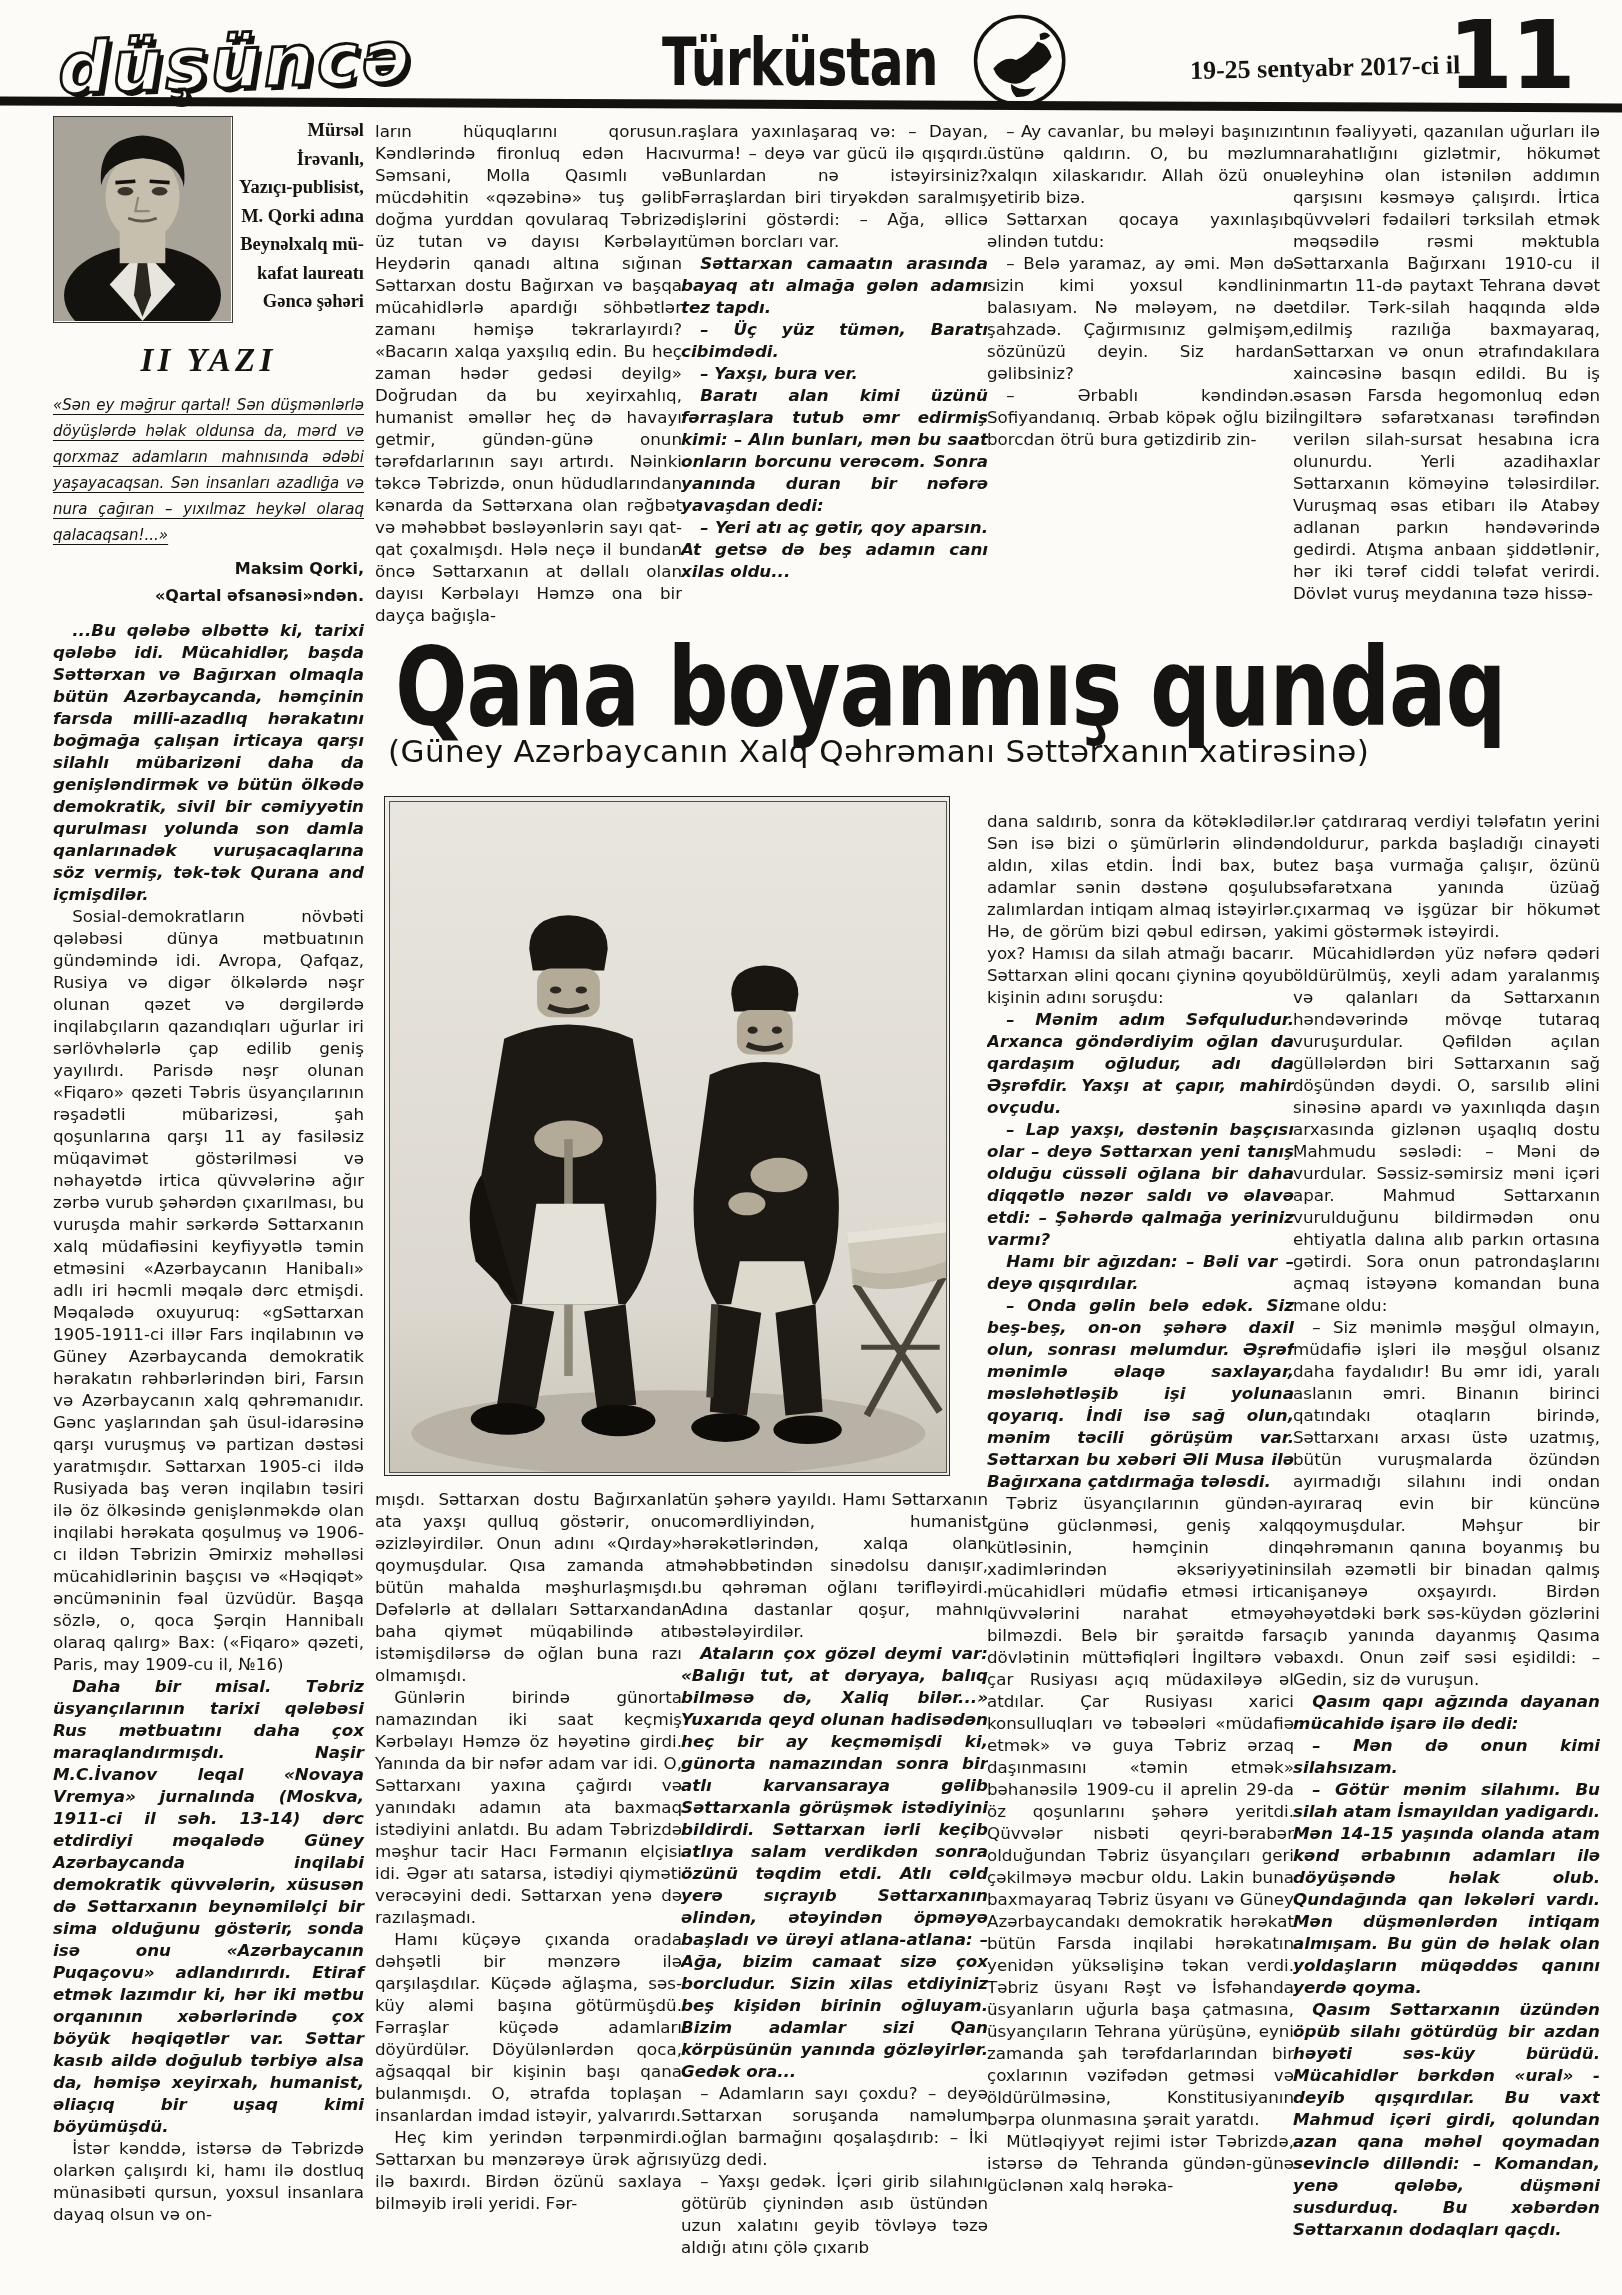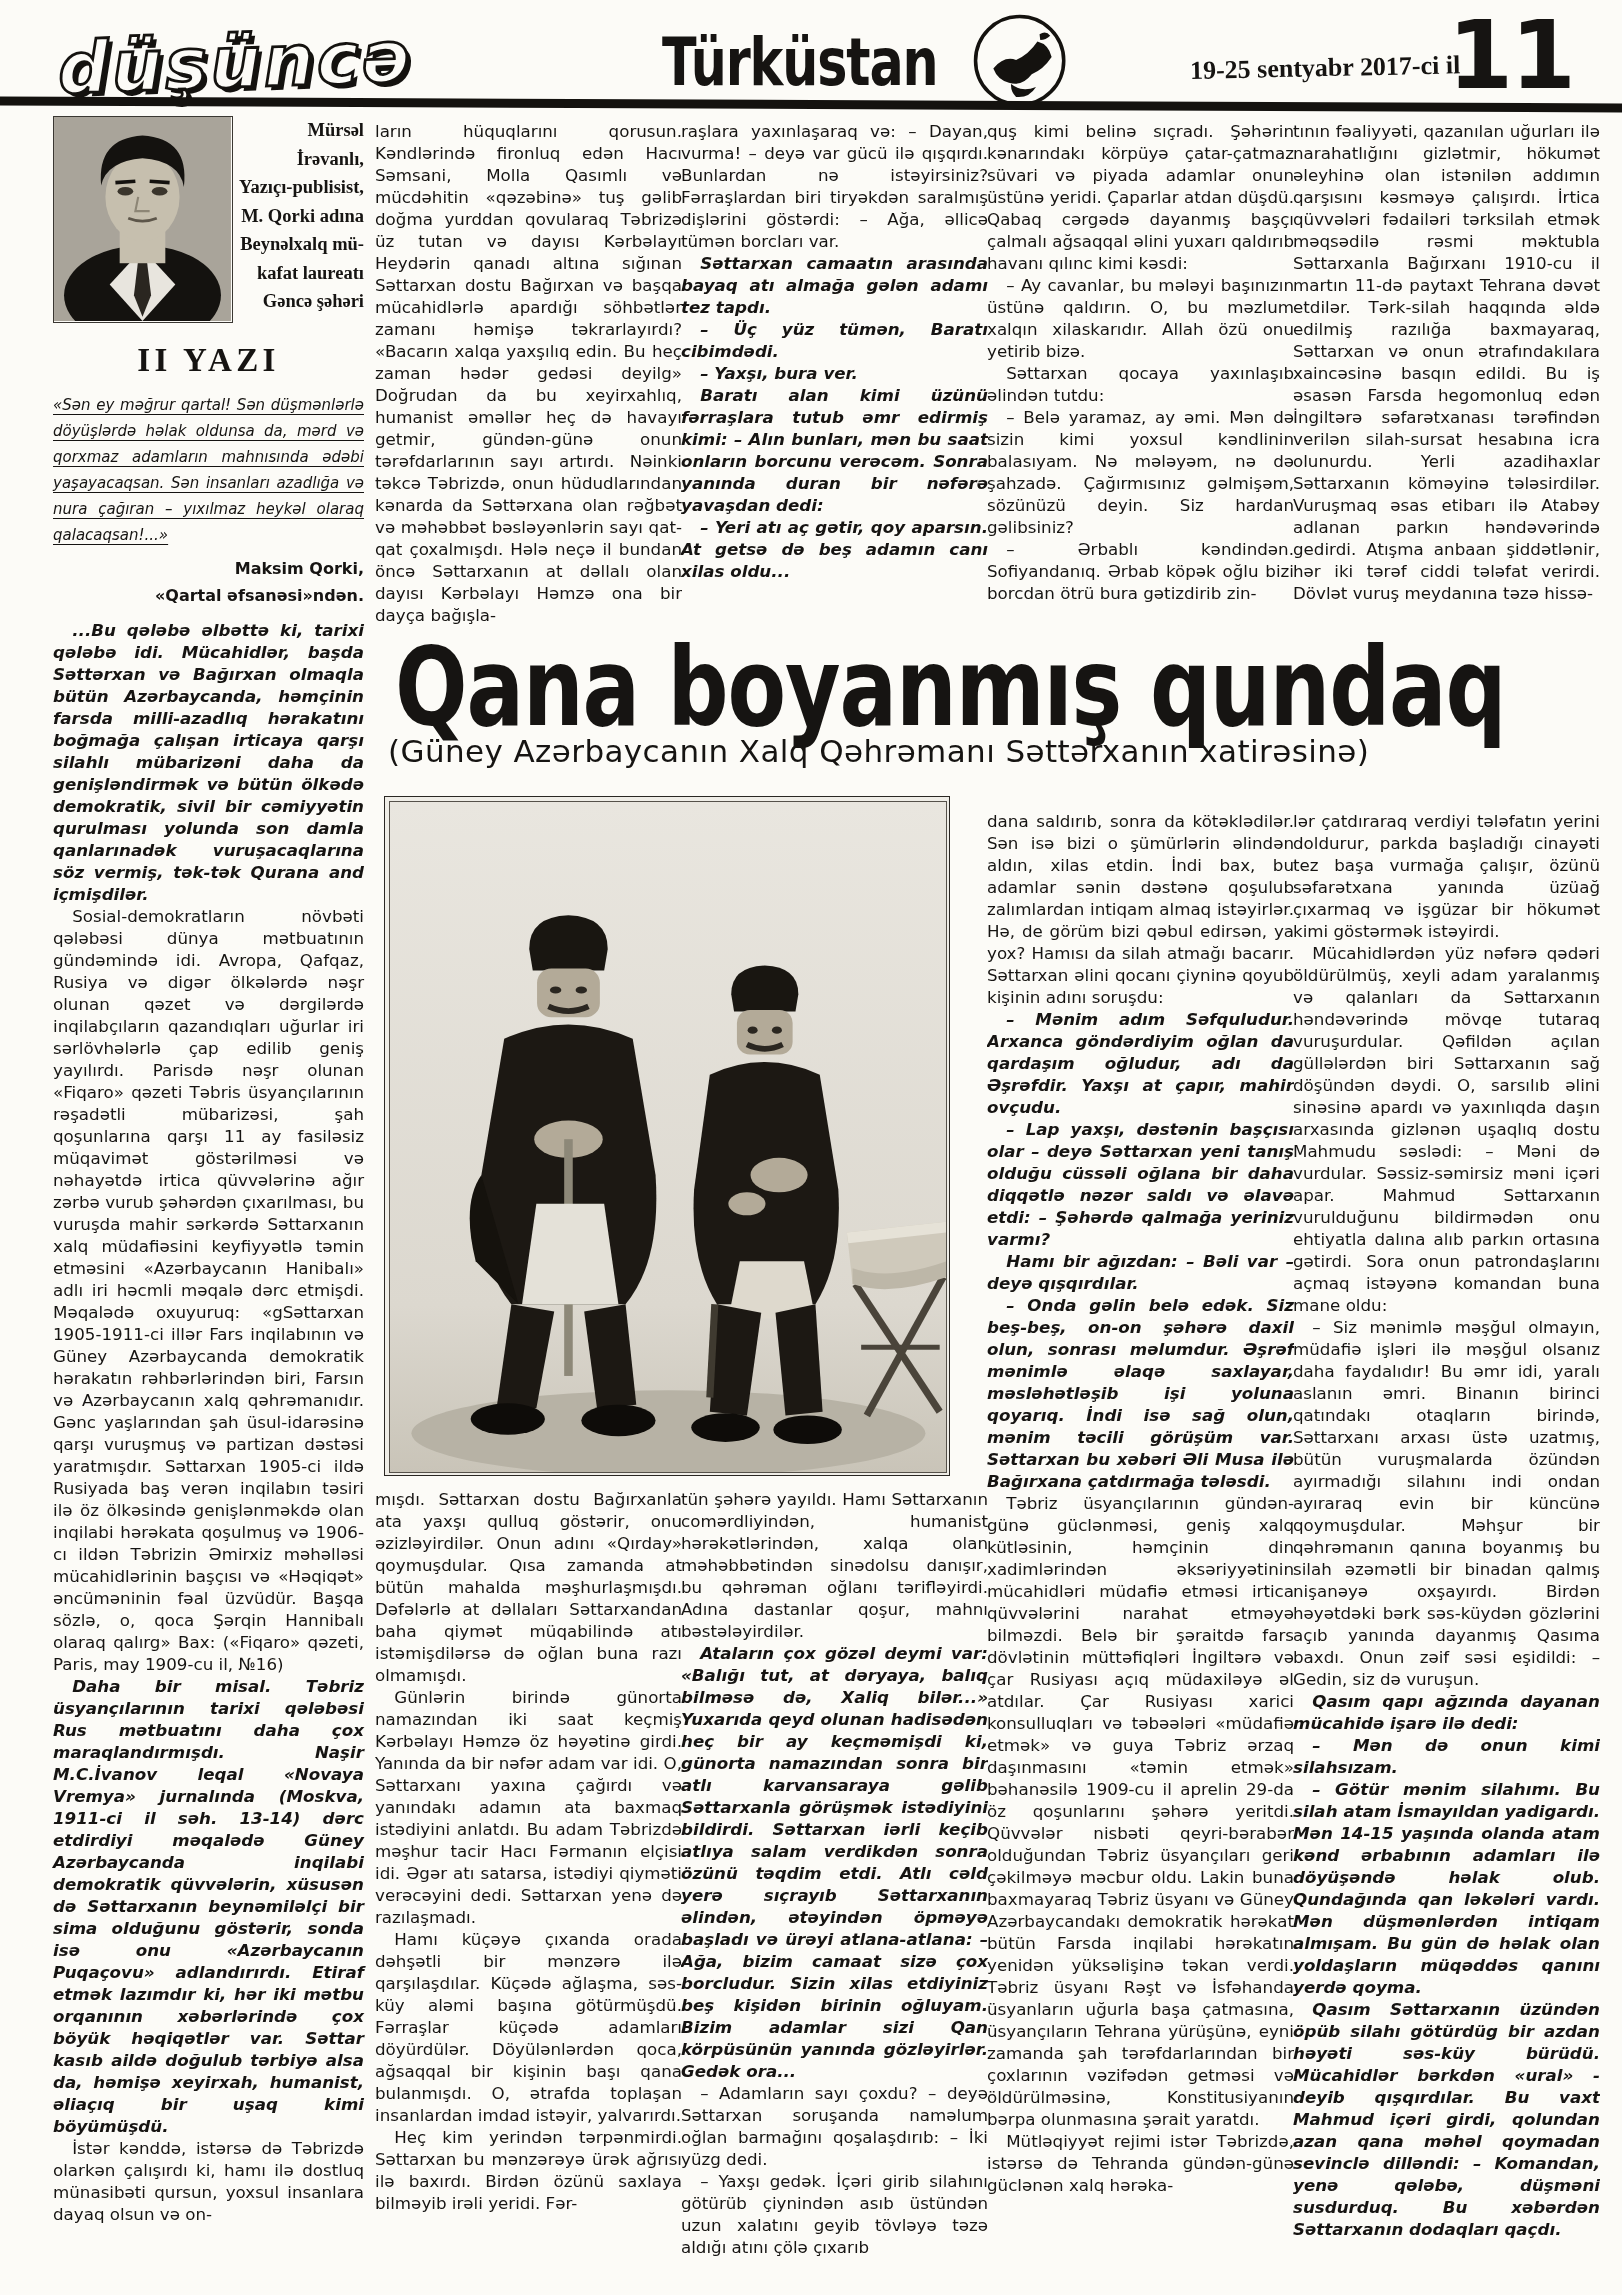--- a/index.html
+++ b/index.html
@@ -123,7 +123,6 @@
       <p class="para bi">– Yeri atı aç gətir, qoy aparsın. At getsə də beş adamın canı xilas oldu...</p>
     </div>
   <div class="col" style="left:987px;top:120px;width:307px;height:511px;">
-      <p class="para n flush">quş kimi belinə sıçradı. Şəhərin kənarındakı körpüyə çatar-çatmaz süvari və piyada adamlar onun üstünə yeridi. Çaparlar atdan düşdü. Qabaq cərgədə dayanmış başçı çalmalı ağsaqqal əlini yuxarı qaldırıb havanı qılınc kimi kəsdi:</p>
       <p class="para n">– Ay cavanlar, bu mələyi başınızın üstünə qaldırın. O, bu məzlum xalqın xilaskarıdır. Allah özü onu yetirib bizə.</p>
       <p class="para n">Səttarxan qocaya yaxınlaşıb əlindən tutdu:</p>
       <p class="para n">– Belə yaramaz, ay əmi. Mən də sizin kimi yoxsul kəndlinin balasıyam. Nə mələyəm, nə də şahzadə. Çağırmısınız gəlmişəm, sözünüzü deyin. Siz hardan gəlibsiniz?</p>

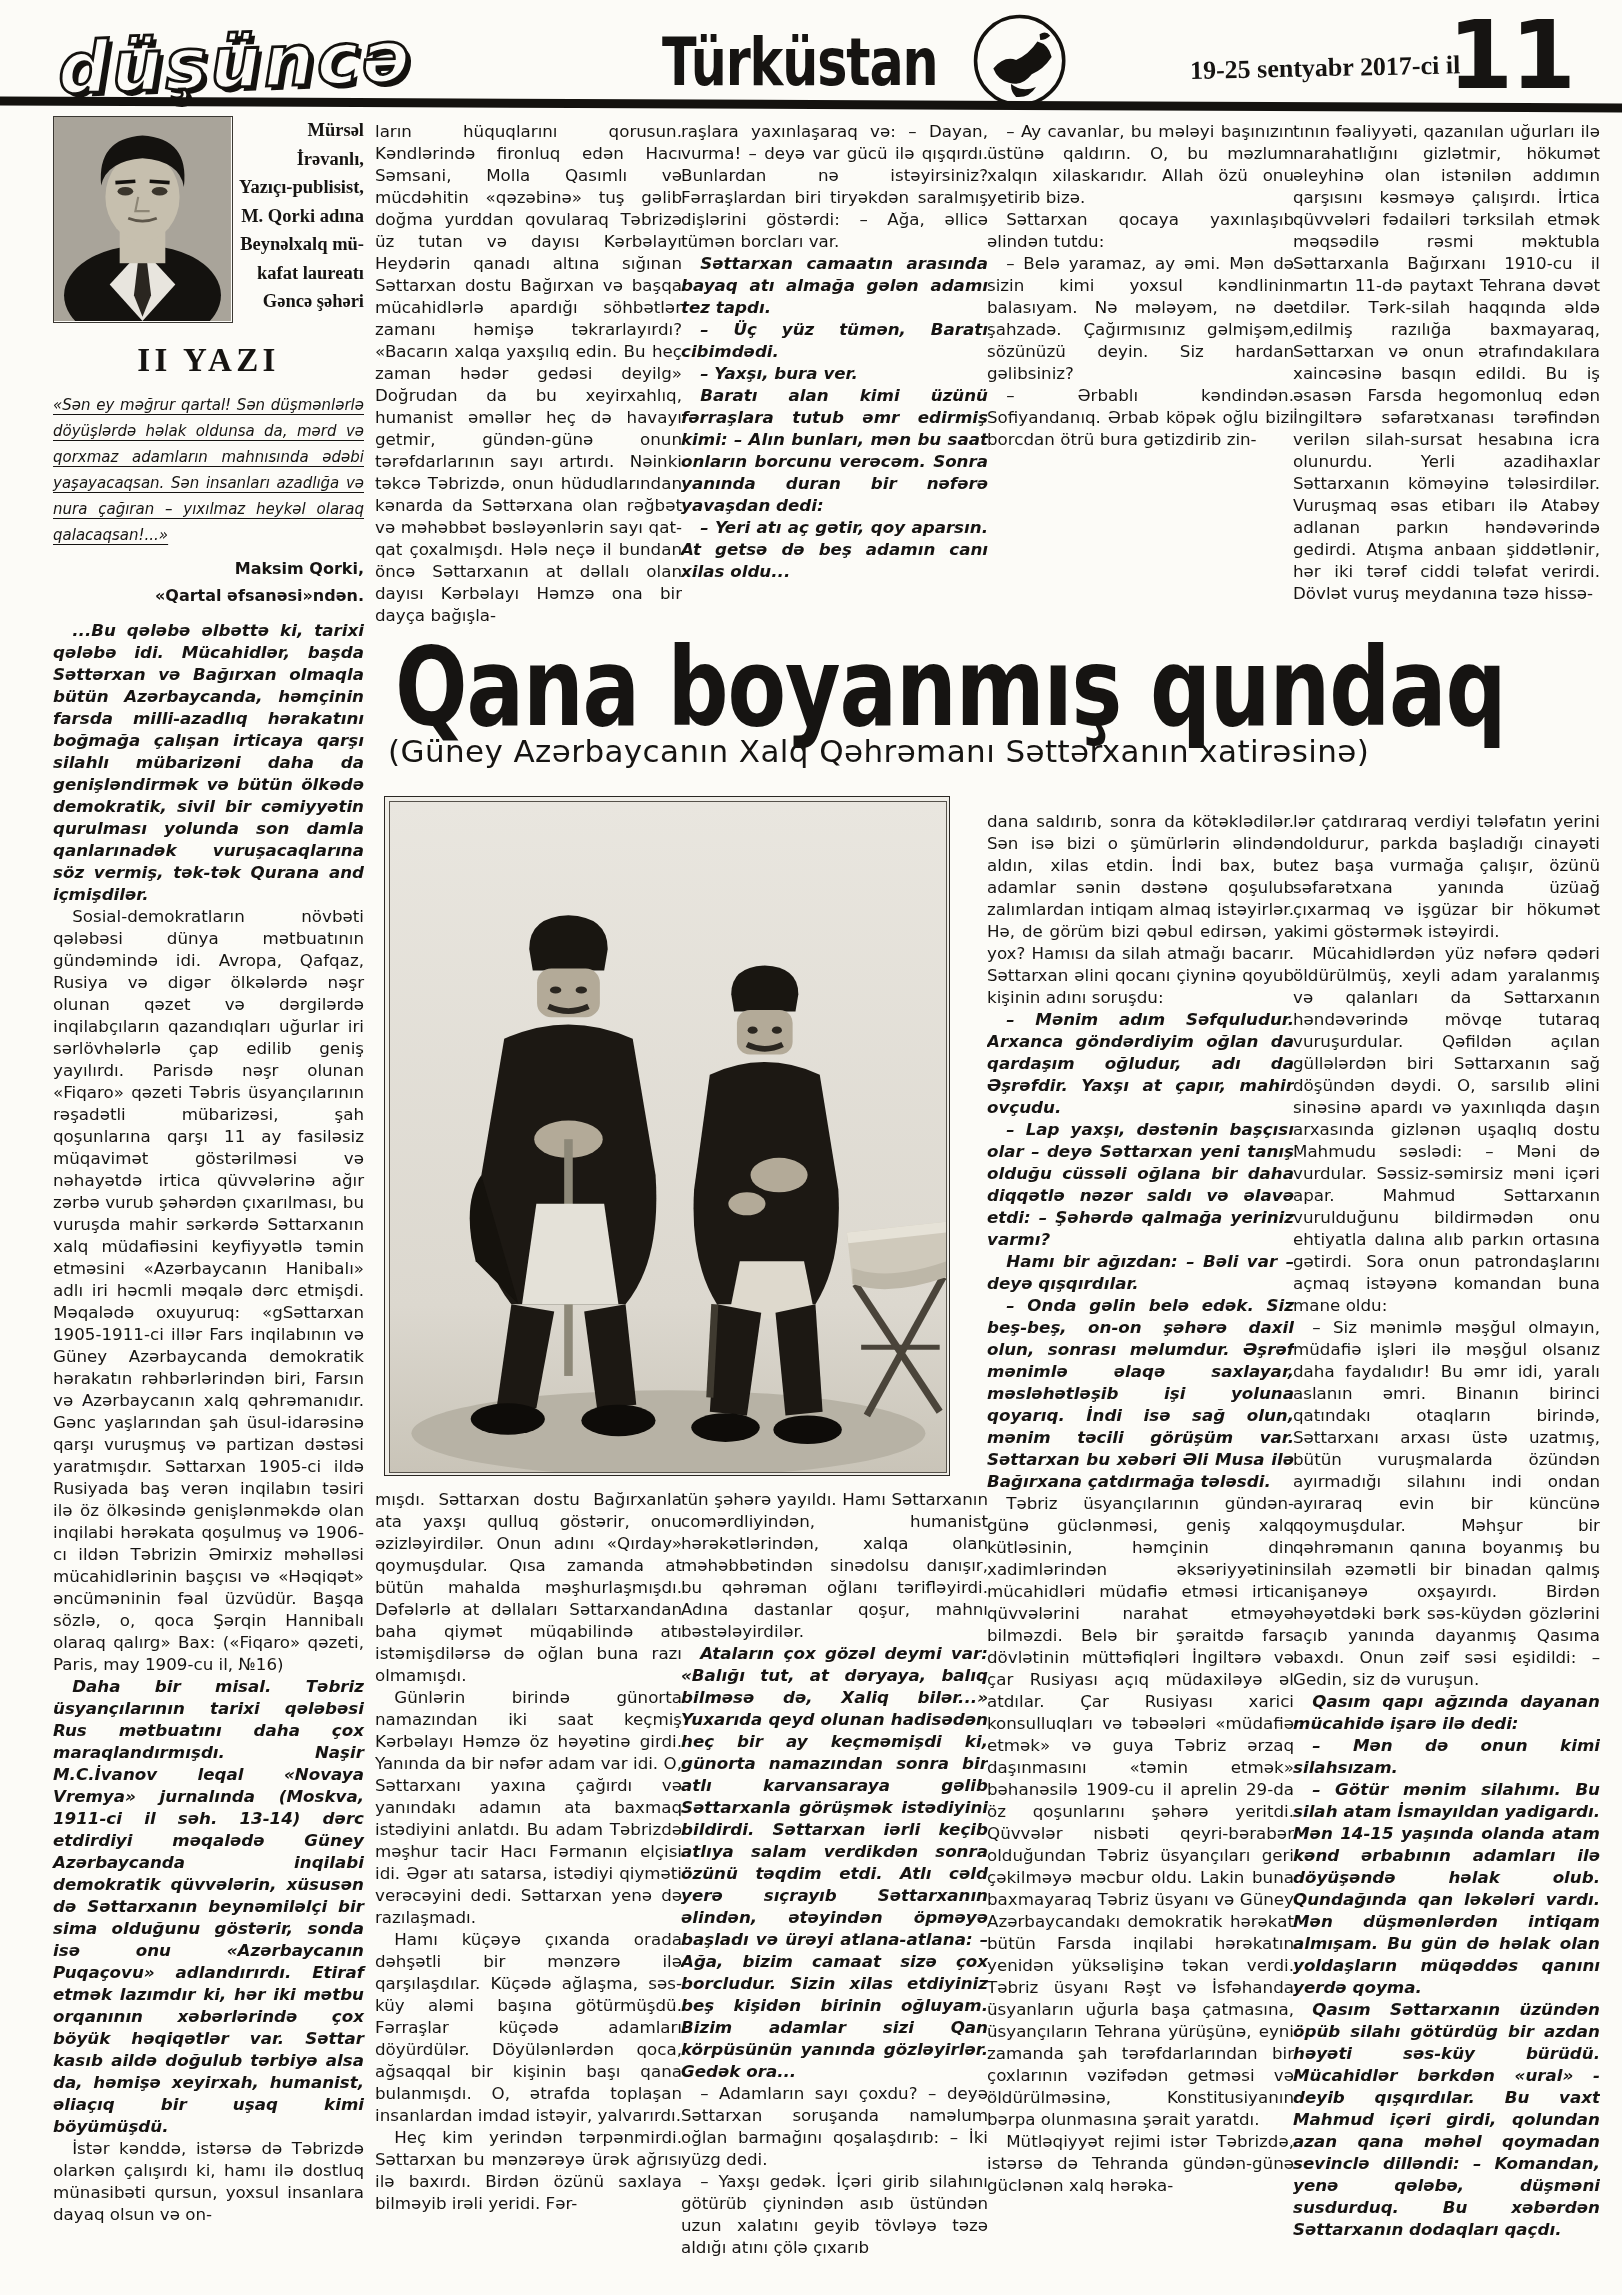--- a/index.html
+++ b/index.html
@@ -31,7 +31,7 @@
   .author-credentials{flex:1;text-align:right;font-family:"Liberation Serif",serif;font-weight:700;
         font-size:18.5px;line-height:28.5px;white-space:pre-line;padding-left:4.3px;}
   .section-label{text-align:center;font-family:"Liberation Serif",serif;font-weight:700;
-        font-size:33px;letter-spacing:4.3px;margin:18.5px 0 13px 0;}
+        font-size:33px;letter-spacing:4.3px;margin:18.5px 0 13px 0;font-style:italic;}
   .epigraph{font-style:italic;font-size:15px;line-height:26px;text-align:justify;
         text-decoration:underline;text-underline-offset:4.3px;text-decoration-thickness:1.1px;}
   .epigraph-attribution{text-align:right;font-weight:700;font-size:16px;line-height:27px;

